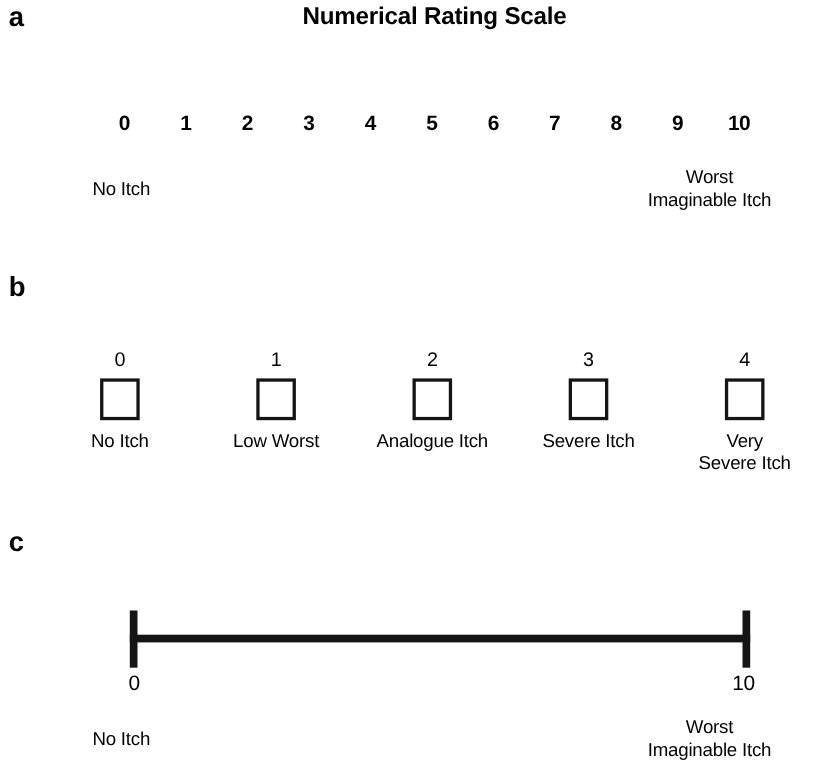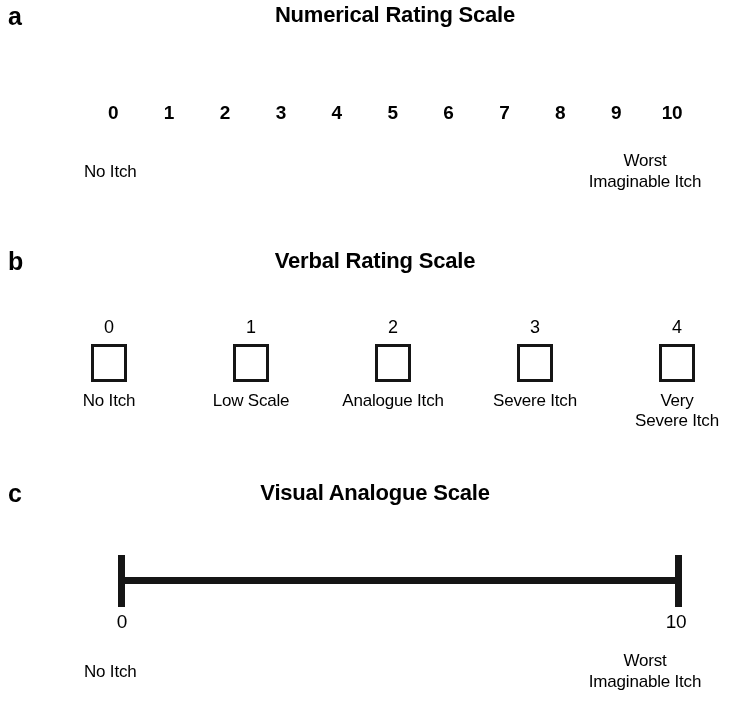--- a/index.html
+++ b/index.html
@@ -204,7 +204,6 @@
 
   <section class="panel" id="panel-b">
     <div class="panel-letter">b</div>
-    <div class="panel-title">Verbal Rating Scale</div>
 
     <div class="vrs-row">
       <div class="vrs-item">

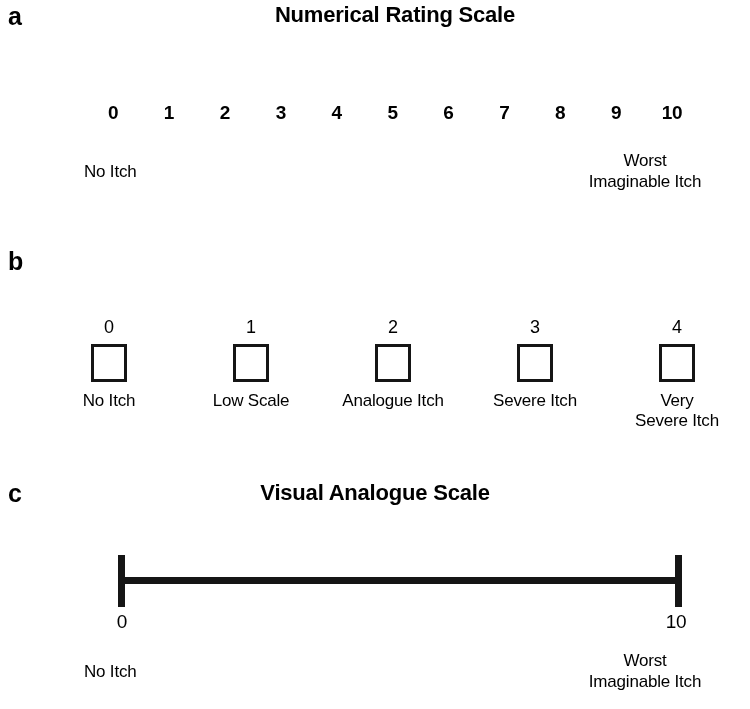--- a/index.html
+++ b/index.html
@@ -214,7 +214,7 @@
       <div class="vrs-item">
         <span class="vrs-num">1</span>
         <span class="vrs-box"></span>
-        <span class="vrs-label">Low Scale</span>
+        <span class="vrs-label">Low Worst</span>
       </div>
       <div class="vrs-item">
         <span class="vrs-num">2</span>

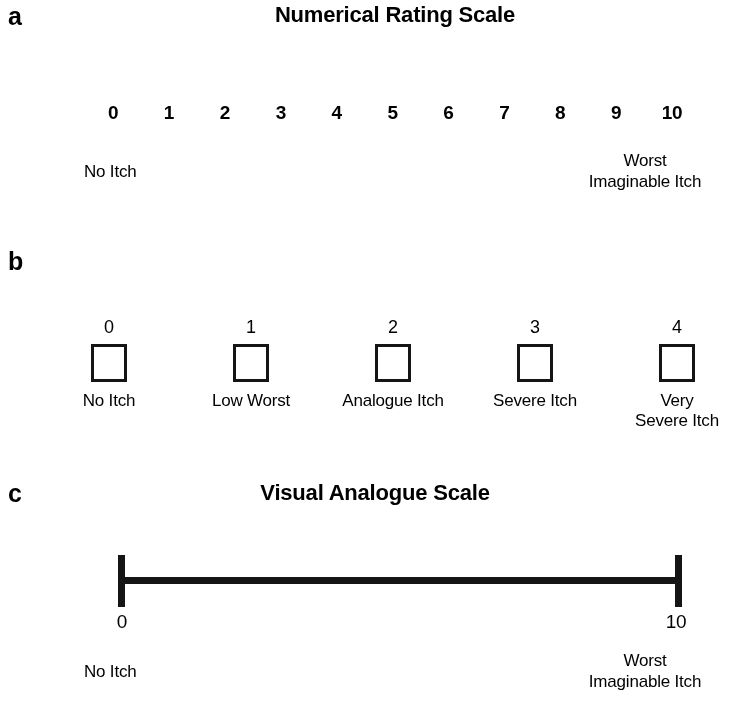--- a/index.html
+++ b/index.html
@@ -237,7 +237,6 @@
 
   <section class="panel" id="panel-c">
     <div class="panel-letter">c</div>
-    <div class="panel-title">Visual Analogue Scale</div>
 
     <div class="vas-track">
       <div class="vas-line"></div>

